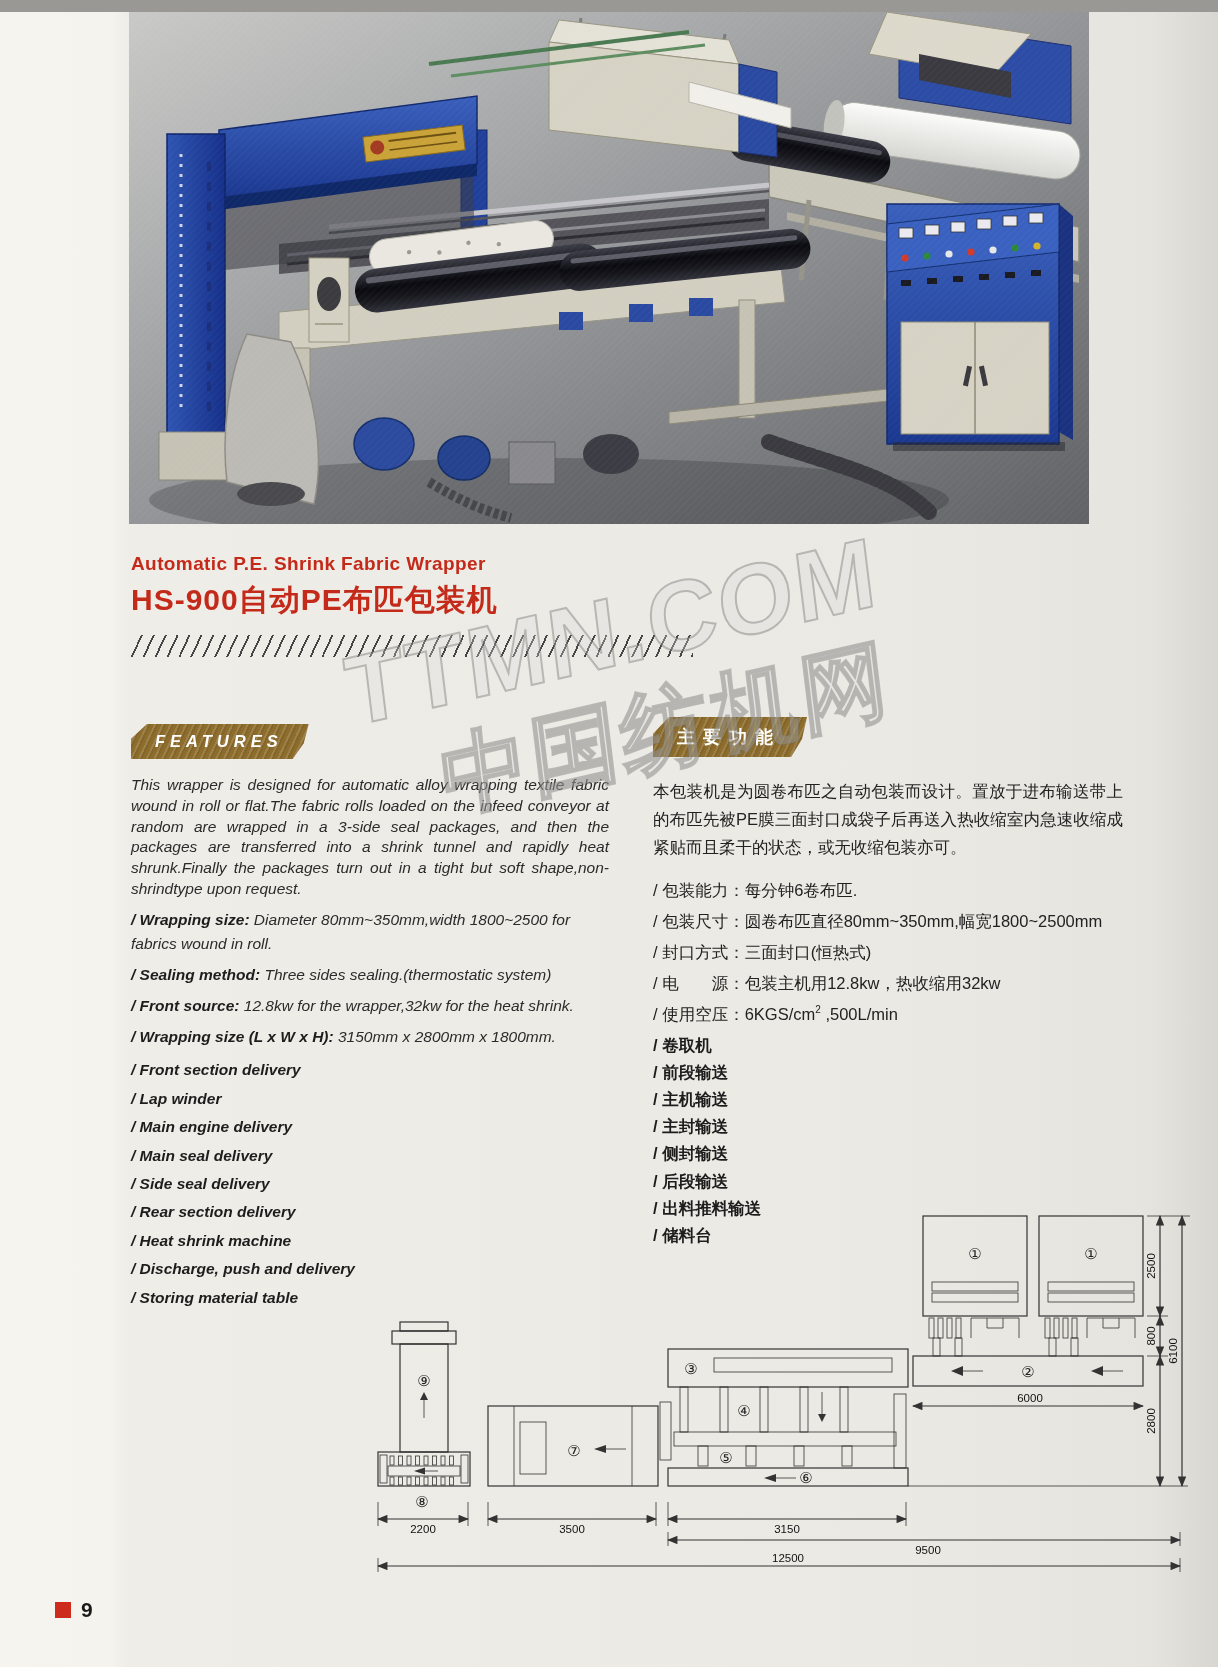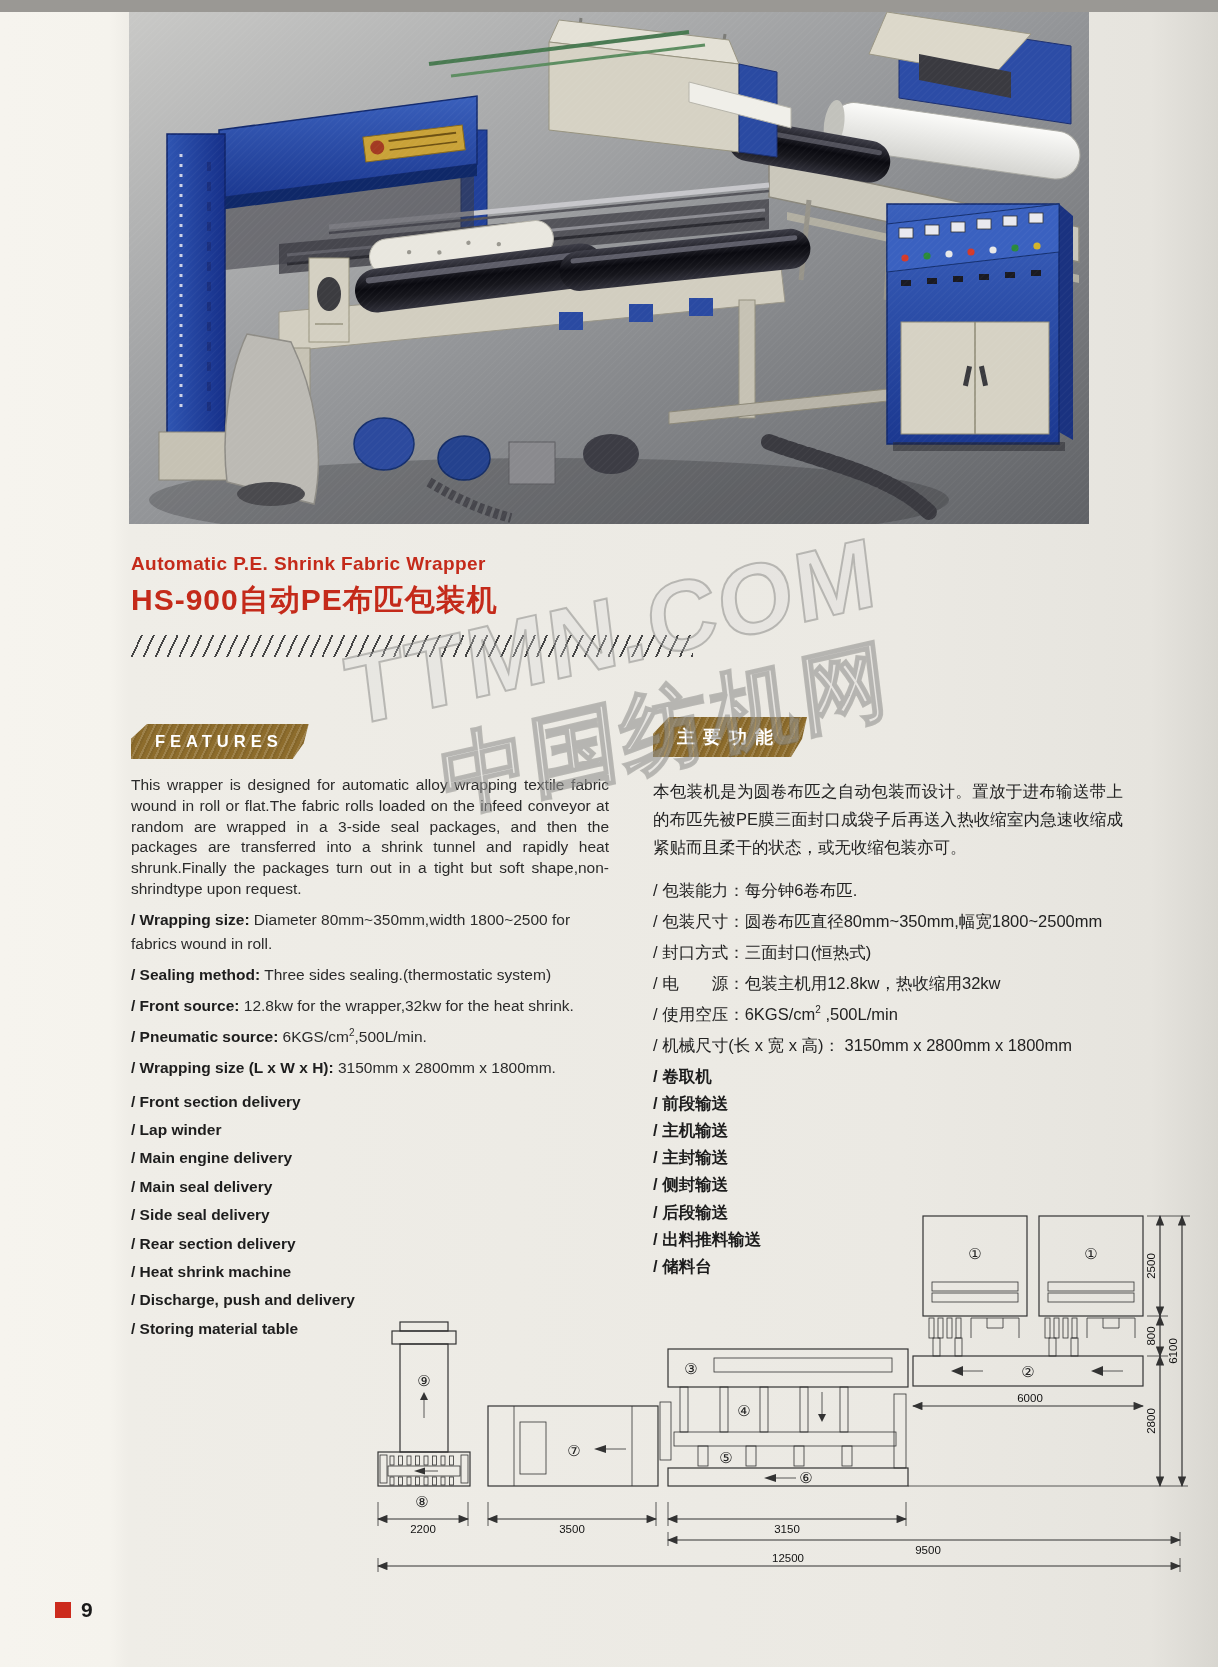--- a/index.html
+++ b/index.html
@@ -20,7 +20,7 @@
     filter:drop-shadow(5px 4px 0 rgba(125,120,104,.45));}
   .banner.en{font-size:16.5px;letter-spacing:5px;}
   .banner.cn{font-size:18px;letter-spacing:8px;}
-  .col-en{position:absolute;left:131px;top:712px;width:478px;}
+  .col-en{position:absolute;left:131px;top:712px;width:478px;font-style:italic;}
   .col-cn{position:absolute;left:653px;top:705px;width:470px;}
   .intro-en{margin-top:16px;font-size:15.5px;line-height:20.8px;text-align:justify;color:#2b2b2b;}
   .intro-cn{margin-top:20px;font-size:16.5px;line-height:28px;text-align:justify;color:#222;}

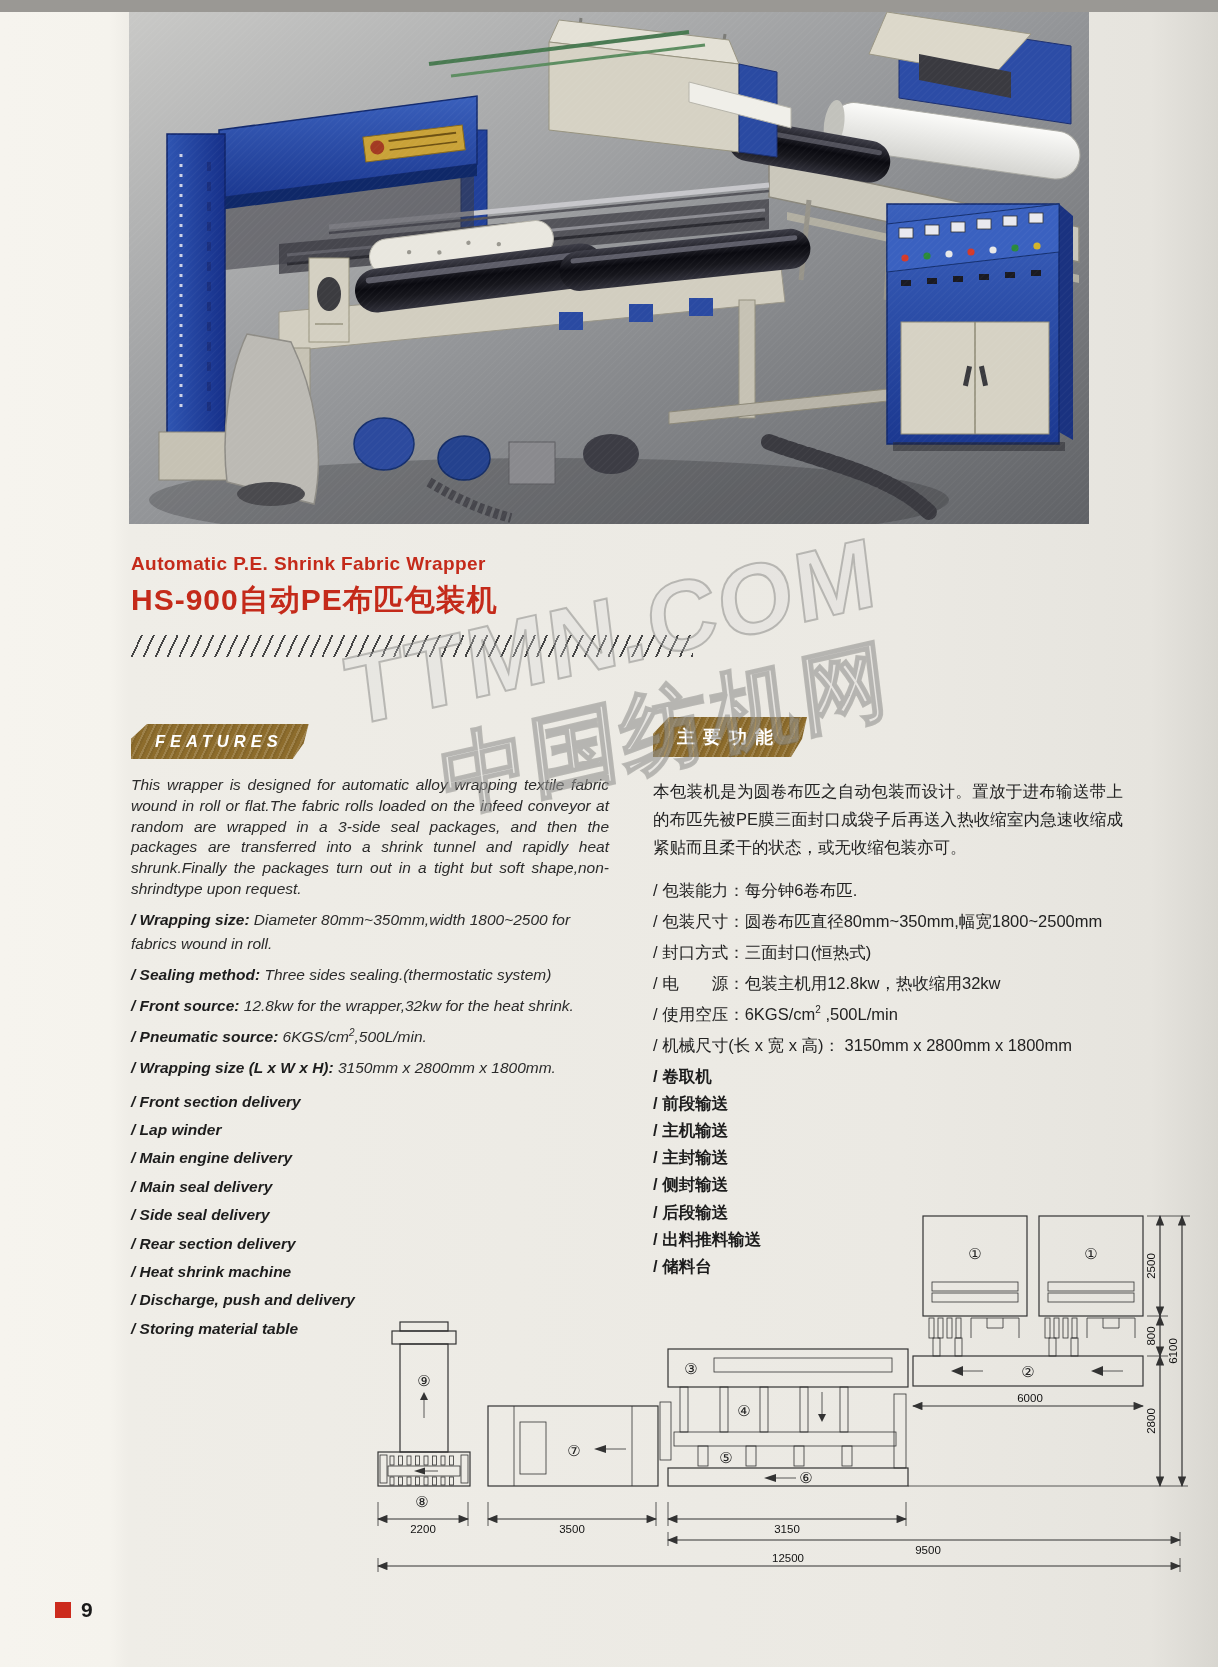--- a/index.html
+++ b/index.html
@@ -237,7 +237,6 @@
       <div class="spec"><span class="b">/ Wrapping size:</span><span> Diameter 80mm~350mm,width 1800~2500 for fabrics wound in roll.</span><sup></sup><span></span></div>
       <div class="spec"><span class="b">/ Sealing method:</span><span> Three sides sealing.(thermostatic system)</span><sup></sup><span></span></div>
       <div class="spec"><span class="b">/ Front source:</span><span> 12.8kw for the wrapper,32kw for the heat shrink.</span><sup></sup><span></span></div>
-      <div class="spec"><span class="b">/ Pneumatic source:</span><span> 6KGS/cm</span><sup>2</sup><span>,500L/min.</span></div>
       <div class="spec"><span class="b">/ Wrapping size (L x W x H):</span><span> 3150mm x 2800mm x 1800mm.</span><sup></sup><span></span></div>
     </div>
     <div class="items-en">

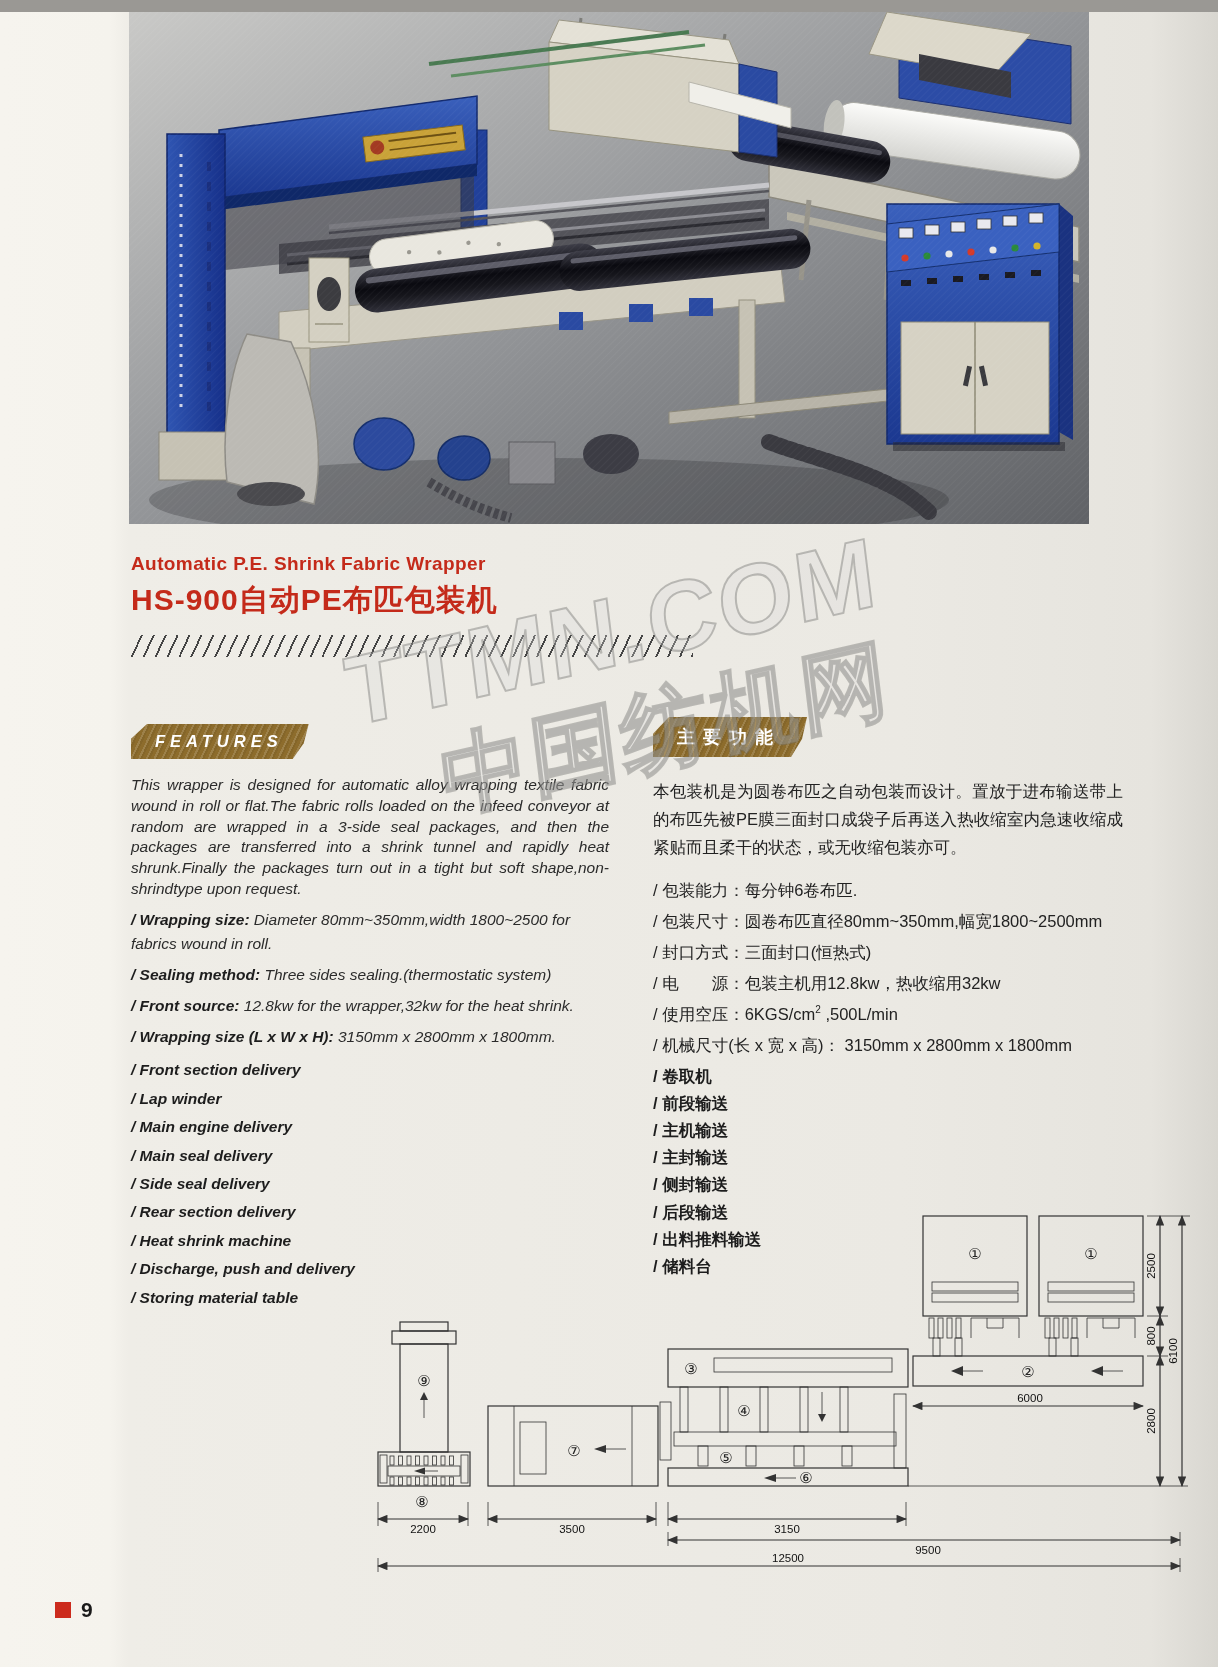--- a/index.html
+++ b/index.html
@@ -263,7 +263,6 @@
       <div class="spec-cn"><span class="b">/ 封口方式：</span><span>三面封口(恒热式)</span><sup></sup><span></span></div>
       <div class="spec-cn"><span class="b">/ 电　　源：</span><span>包装主机用12.8kw，热收缩用32kw</span><sup></sup><span></span></div>
       <div class="spec-cn"><span class="b">/ 使用空压：</span><span>6KGS/cm</span><sup>2</sup><span> ,500L/min</span></div>
-      <div class="spec-cn"><span class="b">/ 机械尺寸(长 x 宽 x 高)：</span><span> 3150mm x 2800mm x 1800mm</span><sup></sup><span></span></div>
     </div>
     <div class="items-cn">
       <div class="item-cn">/ 卷取机</div>

